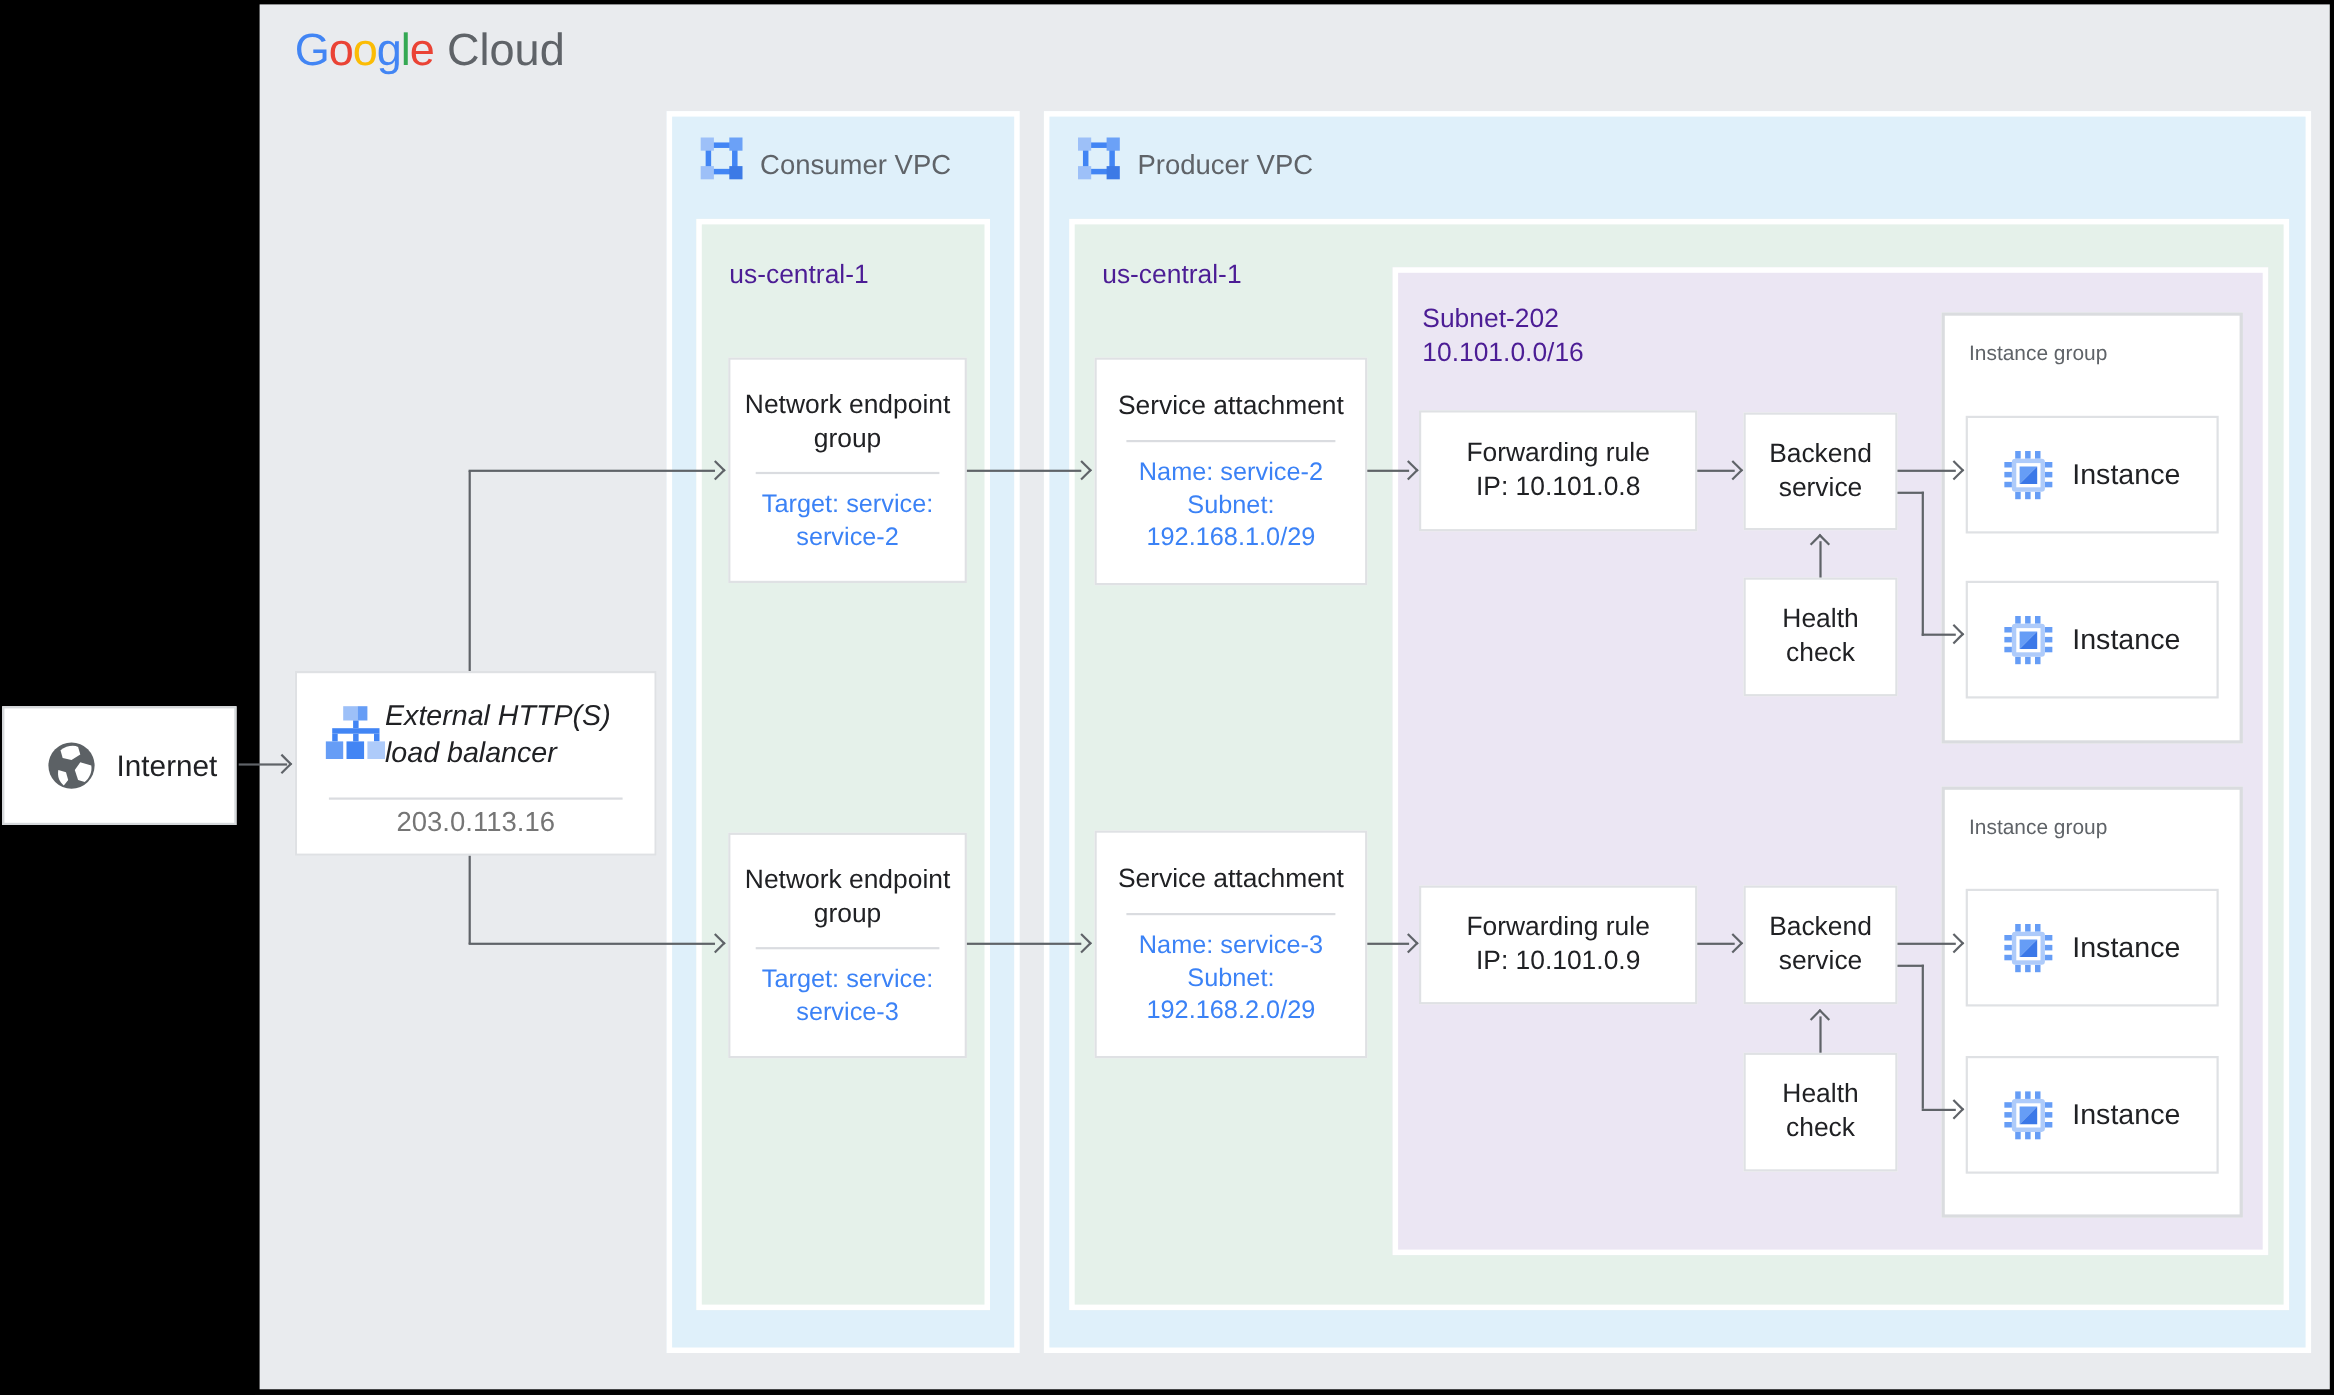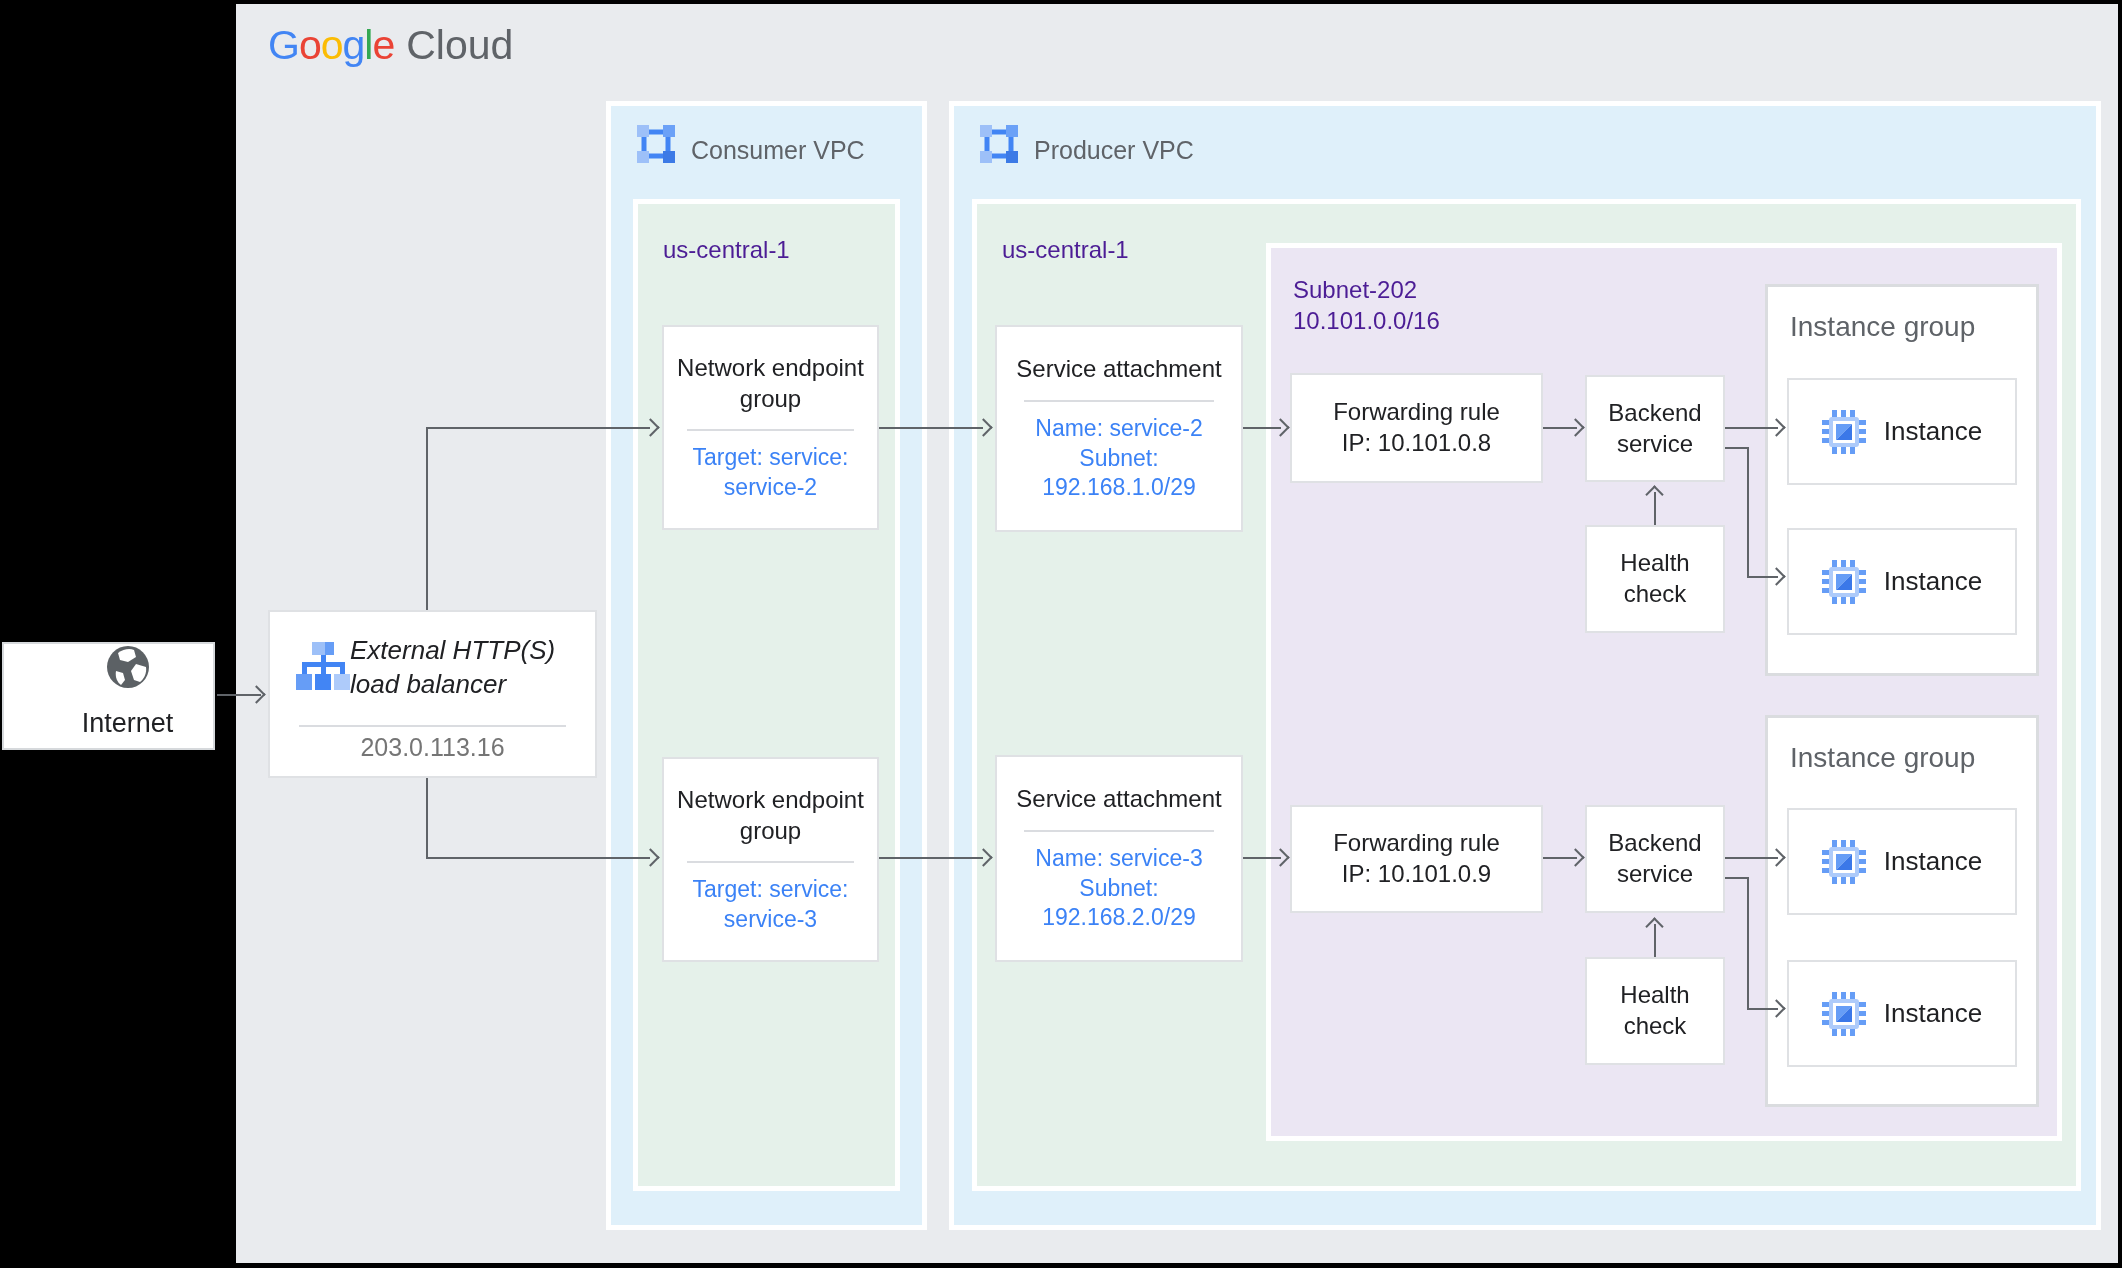--- a/index.html
+++ b/index.html
@@ -45,7 +45,7 @@
 
   
   .igroup{position:absolute;background:#fff;border:3px solid #dadcdf;box-sizing:border-box;}
-  .ig-label{position:absolute;left:22px;top:24px;font-size:28px;color:#5f6368;}
+  .ig-label{position:absolute;left:22px;top:24px;font-size:19px;color:#5f6368;}
   .inst{position:absolute;left:19px;width:230px;height:107px;background:#fff;border:2px solid #dfe1e4;
         box-sizing:border-box;display:flex;align-items:center;justify-content:center;gap:18px;}
   .inst-label{font-size:26px;color:#202124;}

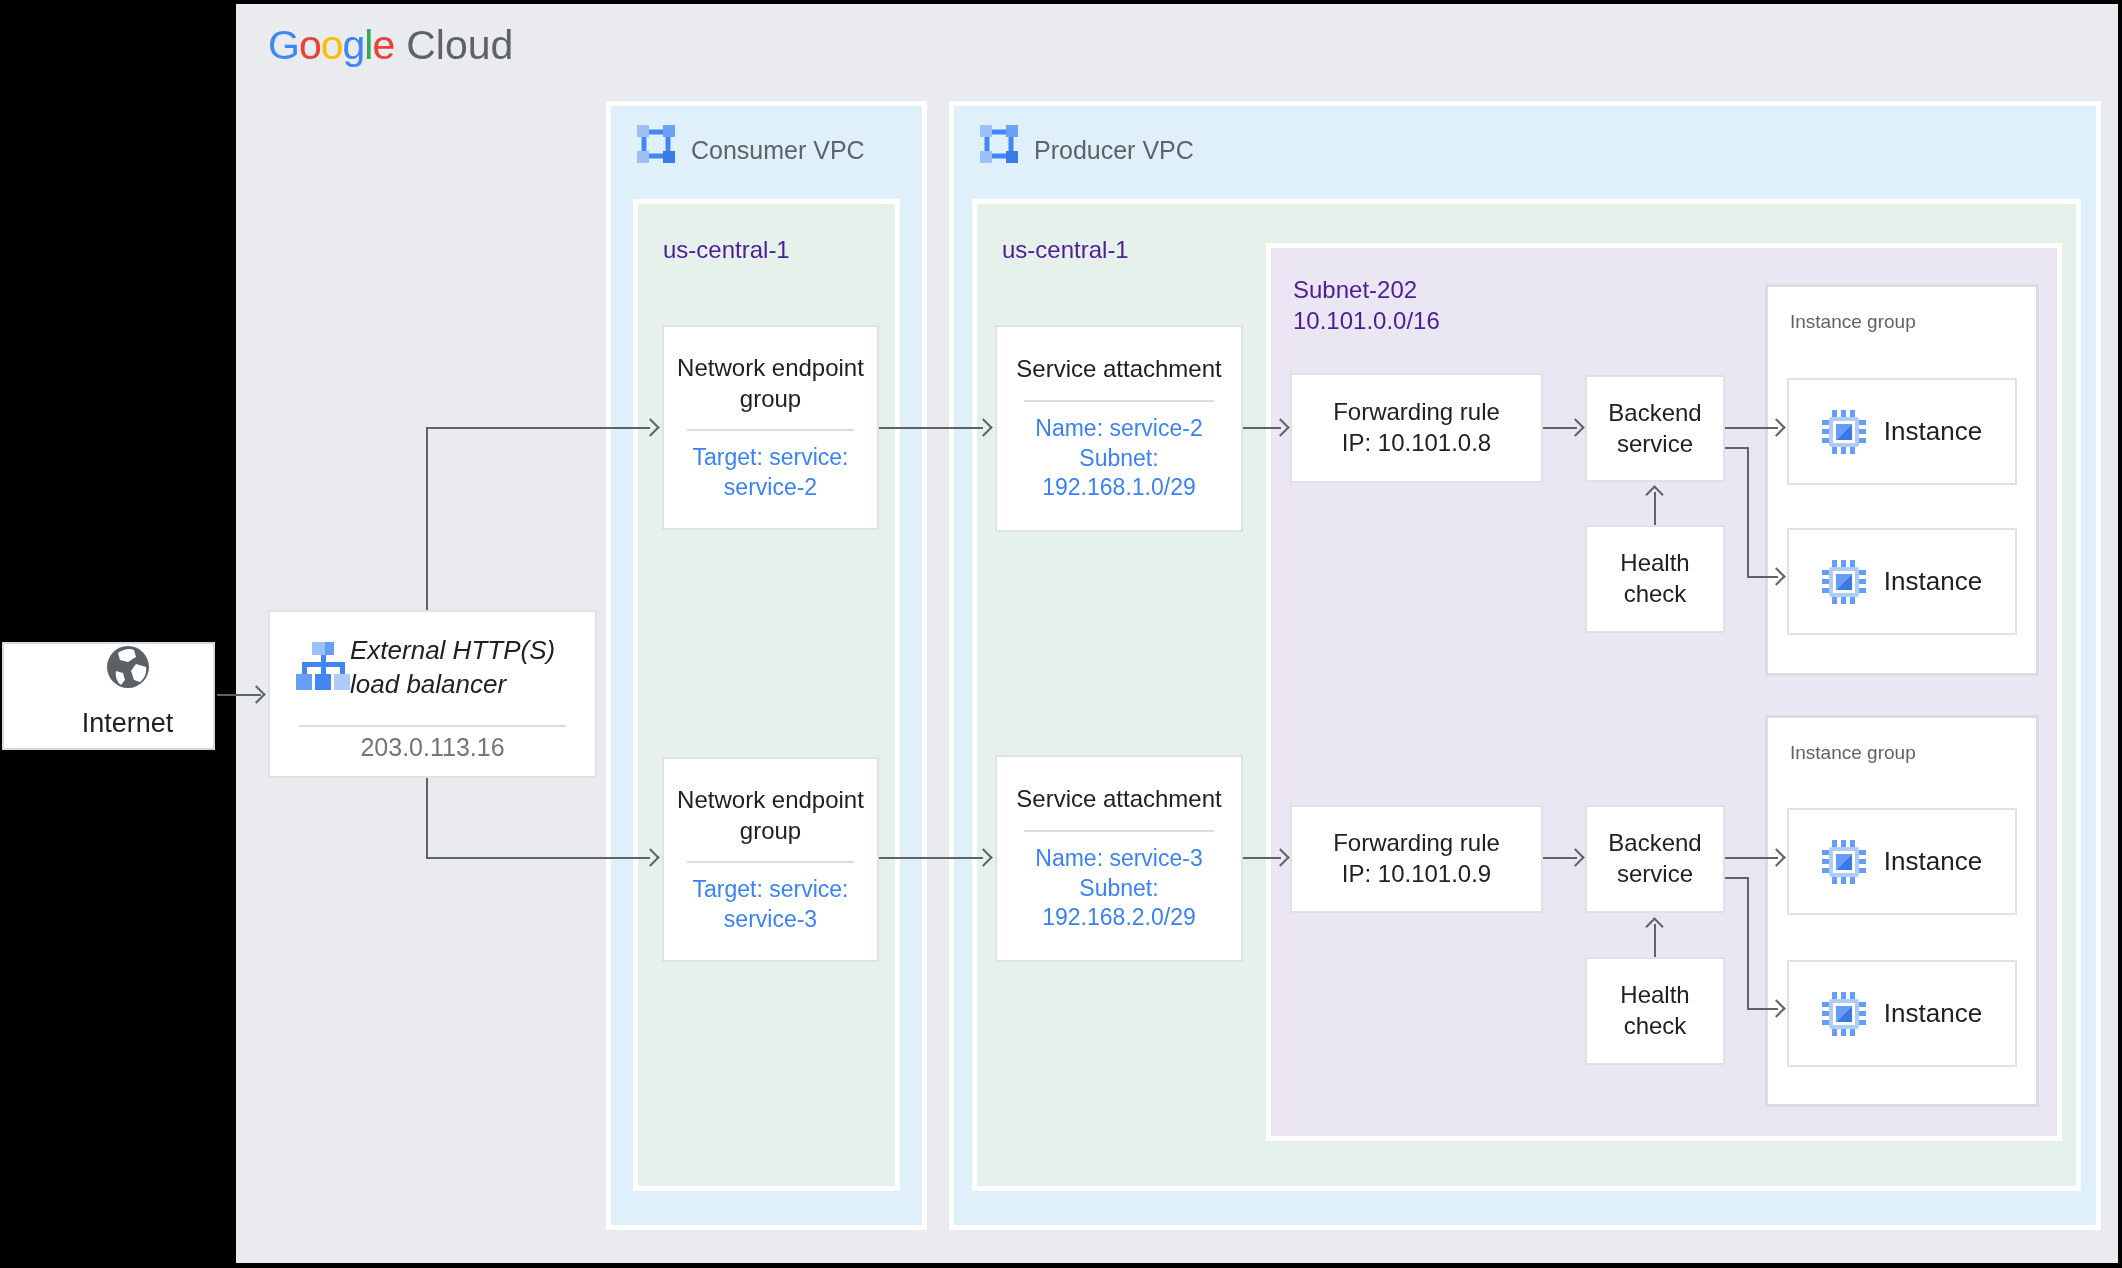--- a/index.html
+++ b/index.html
@@ -40,7 +40,7 @@
 
   
   .inet{position:absolute;left:2px;top:642px;width:213px;height:108px;background:#fff;border:2px solid #d6d9dc;
-        box-sizing:border-box;display:flex;align-items:center;gap:18px;padding-left:38px;flex-direction:column;}
+        box-sizing:border-box;display:flex;align-items:center;gap:18px;padding-left:38px;}
   .inet-label{font-size:27px;color:#202124;}
 
   

